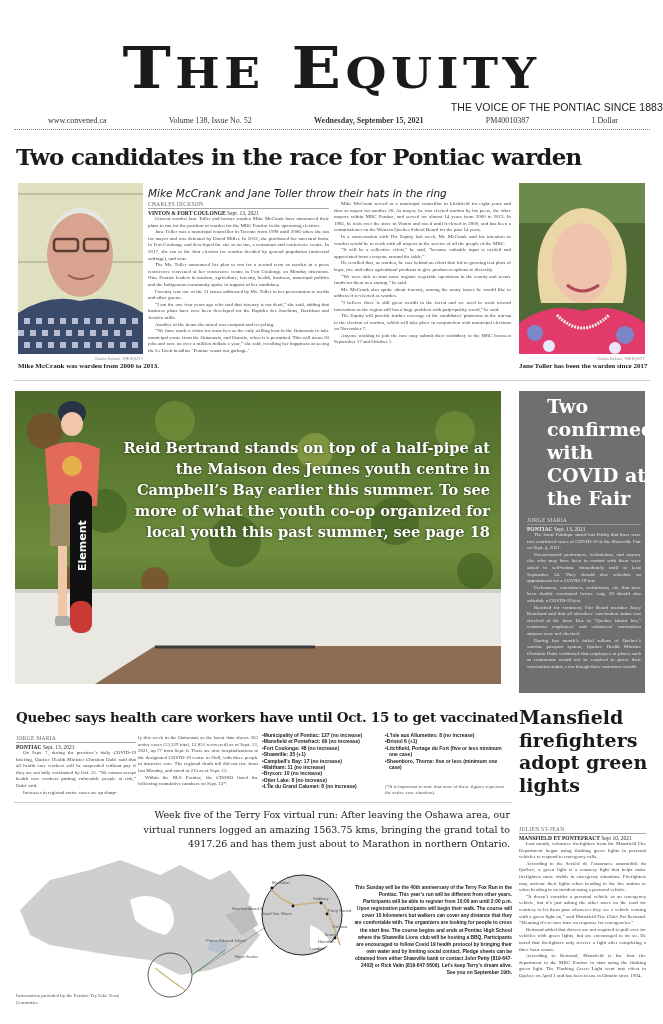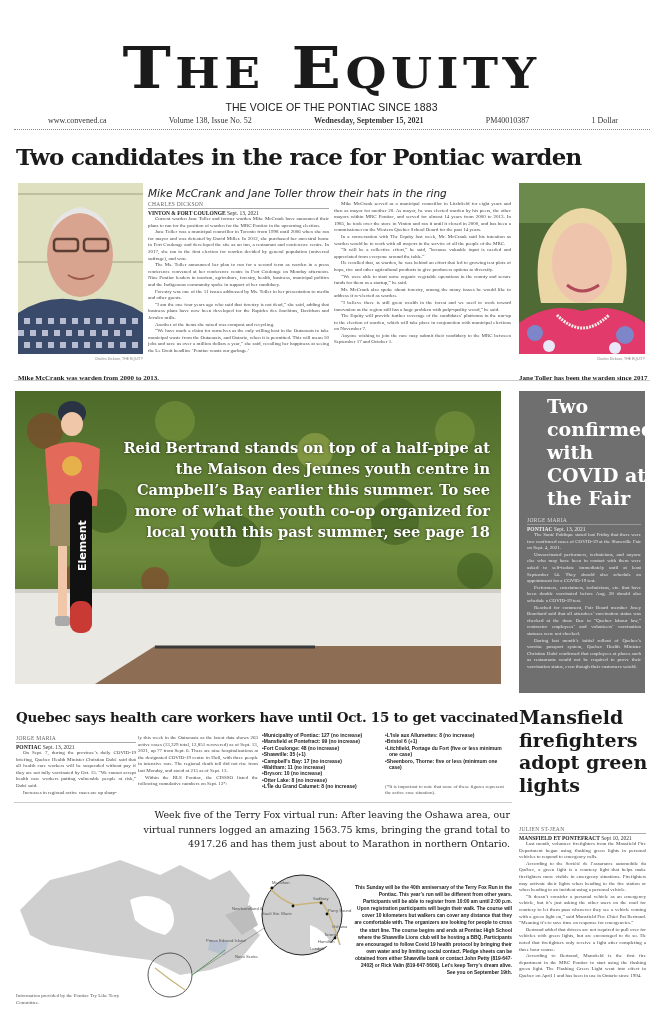--- a/index.html
+++ b/index.html
@@ -10,7 +10,7 @@
   
   #masthead-title { left: 0; top: 36px; width: 663px; text-align: center; font-family: "DejaVu Serif", serif; font-weight: bold; font-size: 58px; letter-spacing: 4px; color: #1a1a1a; line-height: 64px; transform: scaleX(1.12); }
   #masthead-title .sc { font-size: 42px; }
-  #tagline { left: 0; top: 101px; width: 663px; text-align: center; font-family: "Liberation Sans", sans-serif; font-size: 10.5px; letter-spacing: 0.1px; color: #222; }
+  #tagline { left: 0; top: 101px; width: 663px; text-align: right; font-family: "Liberation Sans", sans-serif; font-size: 10.5px; letter-spacing: 0.1px; color: #222; }
   #infobar { left: 48px; top: 116px; width: 570px; font-size: 8px; color: #333; display: flex; justify-content: space-between; }
   #infobar .date { font-weight: bold; }
   .dotrule { left: 14px; width: 636px; height: 0; border-top: 1px dotted #888; }

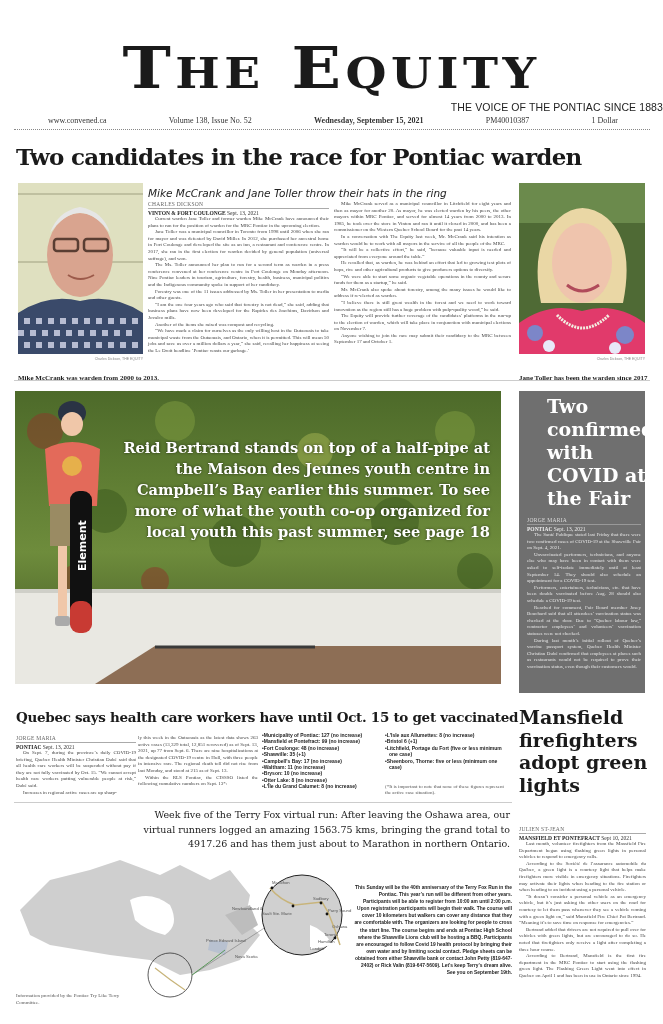--- a/index.html
+++ b/index.html
@@ -21,7 +21,7 @@
 
   .photo { overflow: hidden; }
   .credit { font-family: "Liberation Sans", sans-serif; font-size: 3.5px; color: #888; text-align: right; }
-  .caption { font-family: "Liberation Serif", serif; font-weight: bold; font-size: 7px; color: #222; white-space: nowrap; margin-top: 12px; }
+  .caption { font-family: "Liberation Serif", serif; font-weight: bold; font-size: 7px; color: #222; white-space: nowrap; }
 
   .body-text { font-size: 5px; line-height: 6.6px; color: #444; text-align: justify; }
   .body-text p { text-indent: 7px; }

